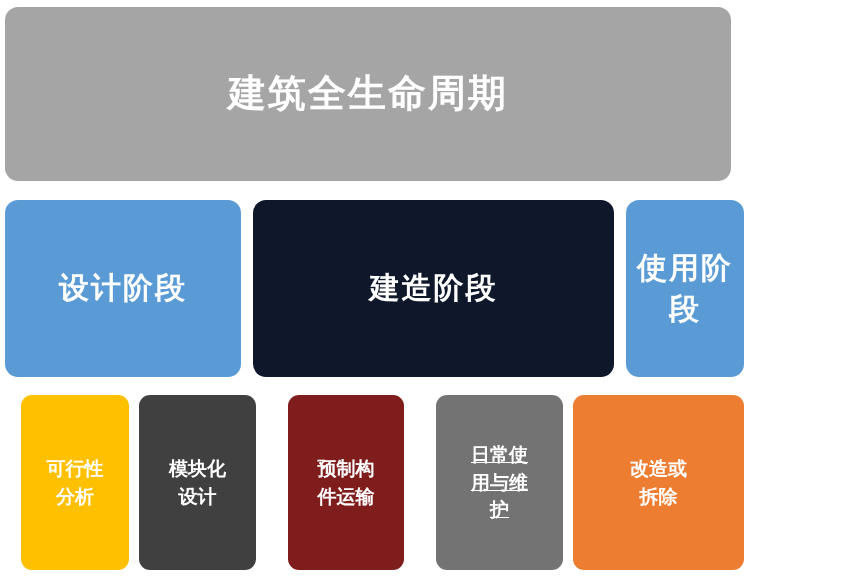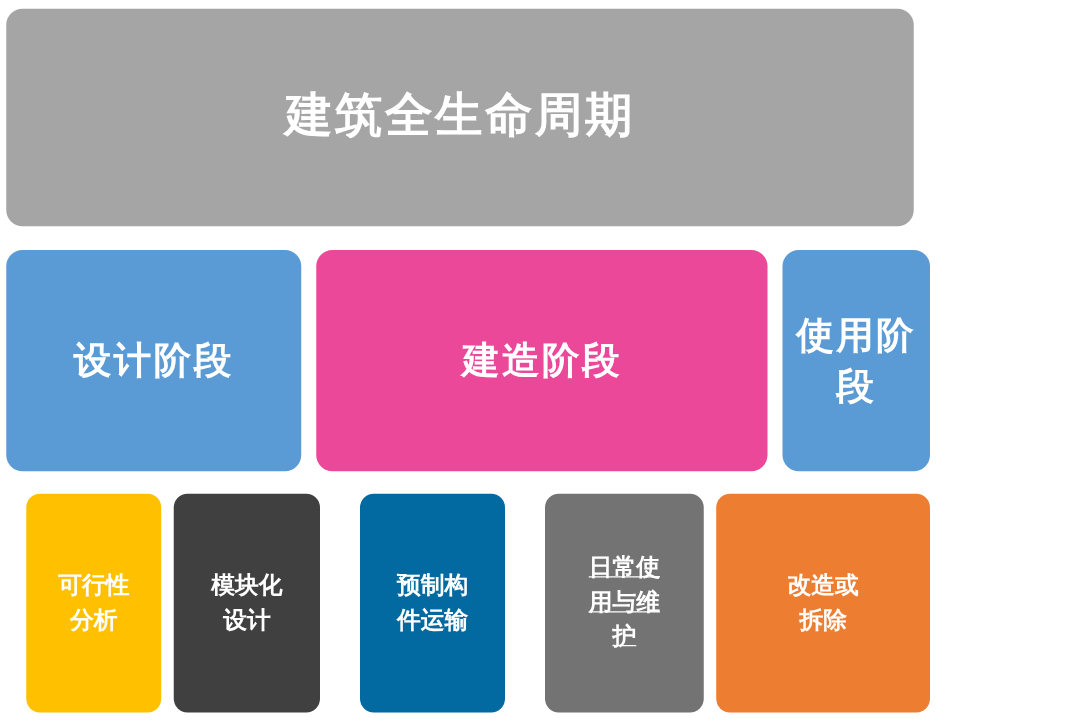--- a/index.html
+++ b/index.html
@@ -103,7 +103,7 @@
 
   <div class="phase-row">
     <div class="phase-box phase-design" style="background-color: rgb(91, 155, 213);">设计阶段</div>
-    <div class="phase-box phase-construct" style="background-color: #ec4899;">建造阶段</div>
+    <div class="phase-box phase-construct" style="background-color: #0f172a;">建造阶段</div>
     <div class="phase-box phase-use" style="background-color: rgb(91, 155, 213);">使用阶段</div>
   </div>
 

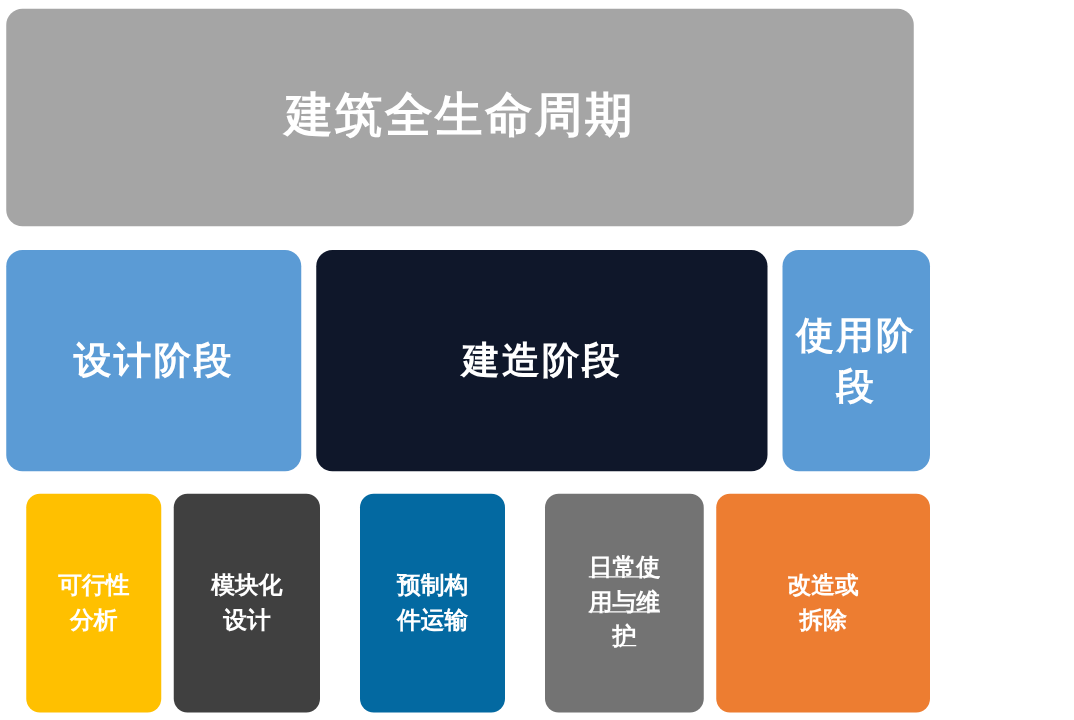--- a/index.html
+++ b/index.html
@@ -115,7 +115,7 @@
 
     <div class="spacer gap-a"></div>
 
-    <div class="step-box w-trans" style="background-color: #0369a1;">预制构
+    <div class="step-box w-trans" style="background-color: #7f1d1d;">预制构
 件运输</div>
 
     <div class="spacer gap-b"></div>

